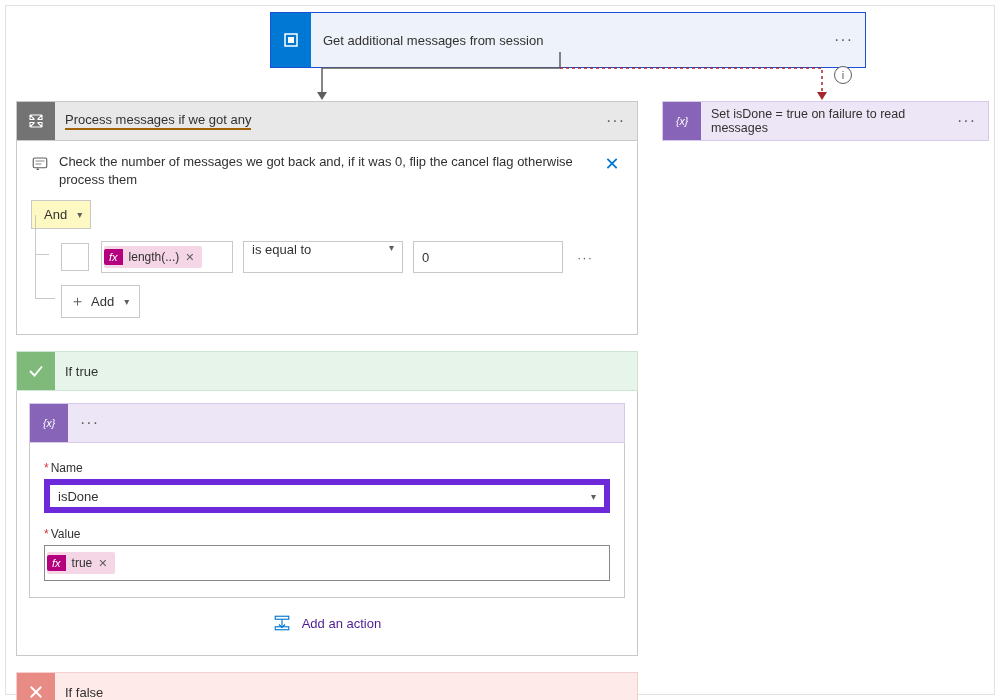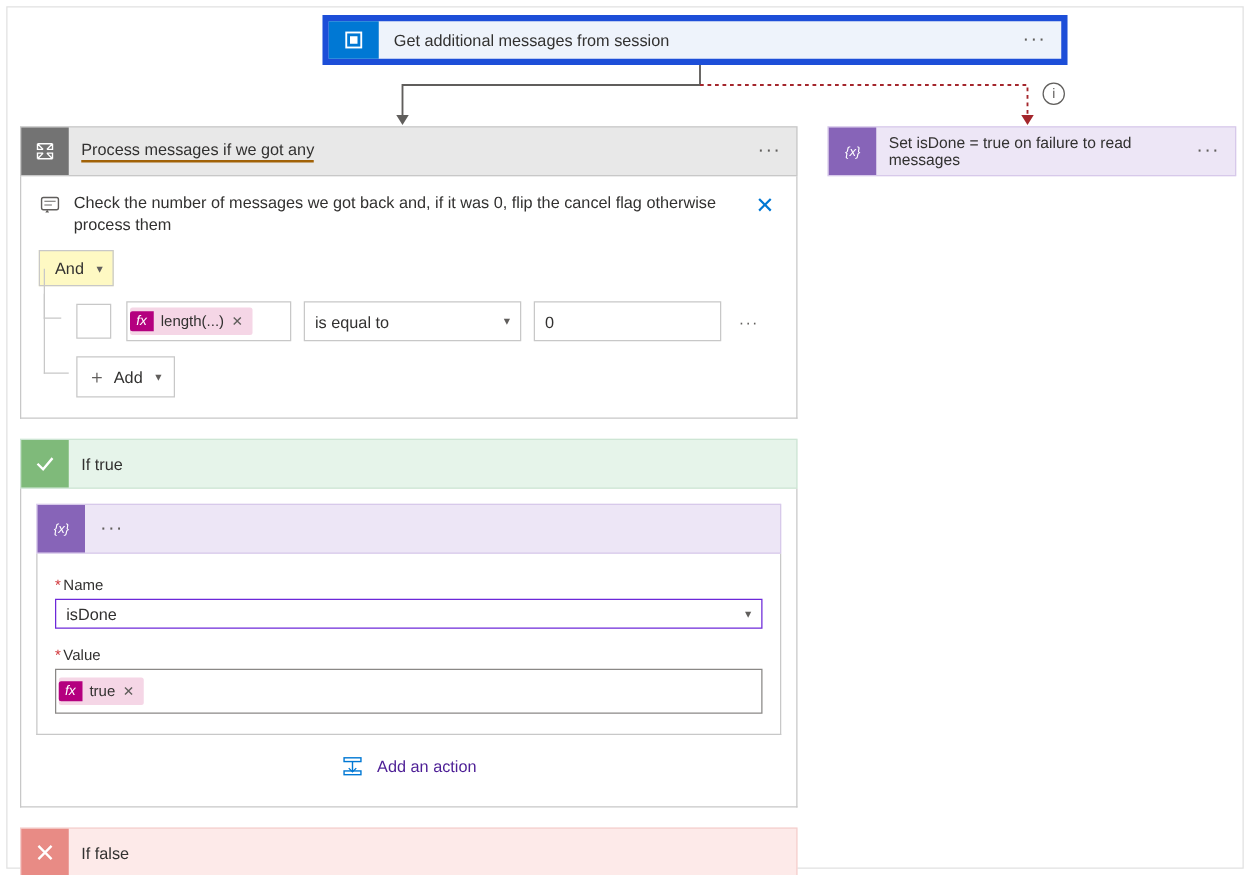--- a/index.html
+++ b/index.html
@@ -7,8 +7,8 @@
   .canvas { position: relative; width: 990px; height: 690px; border: 1px solid #e1e1e1; background: #fff; }
 
   
-  .top-card { position: absolute; left: 252px; top: 6px; width: 596px; height: 40px;
-    display: flex; align-items: center; border: 5px solid #1d4ed8; background: #eef3fb; }
+  .top-card { position: absolute; left: 264px; top: 6px; width: 596px; height: 56px;
+    display: flex; align-items: center; border: 1px solid #1d4ed8; background: #eef3fb; }
   .top-card .icon-box { width: 40px; height: 100%; background: #0078d4; display: flex; align-items: center; justify-content: center; }
   .top-card .title { flex: 1; padding: 0 12px; }
   .ellipsis { padding: 0 12px; color: #0078d4; font-size: 16px; letter-spacing: 1px; cursor: pointer; }

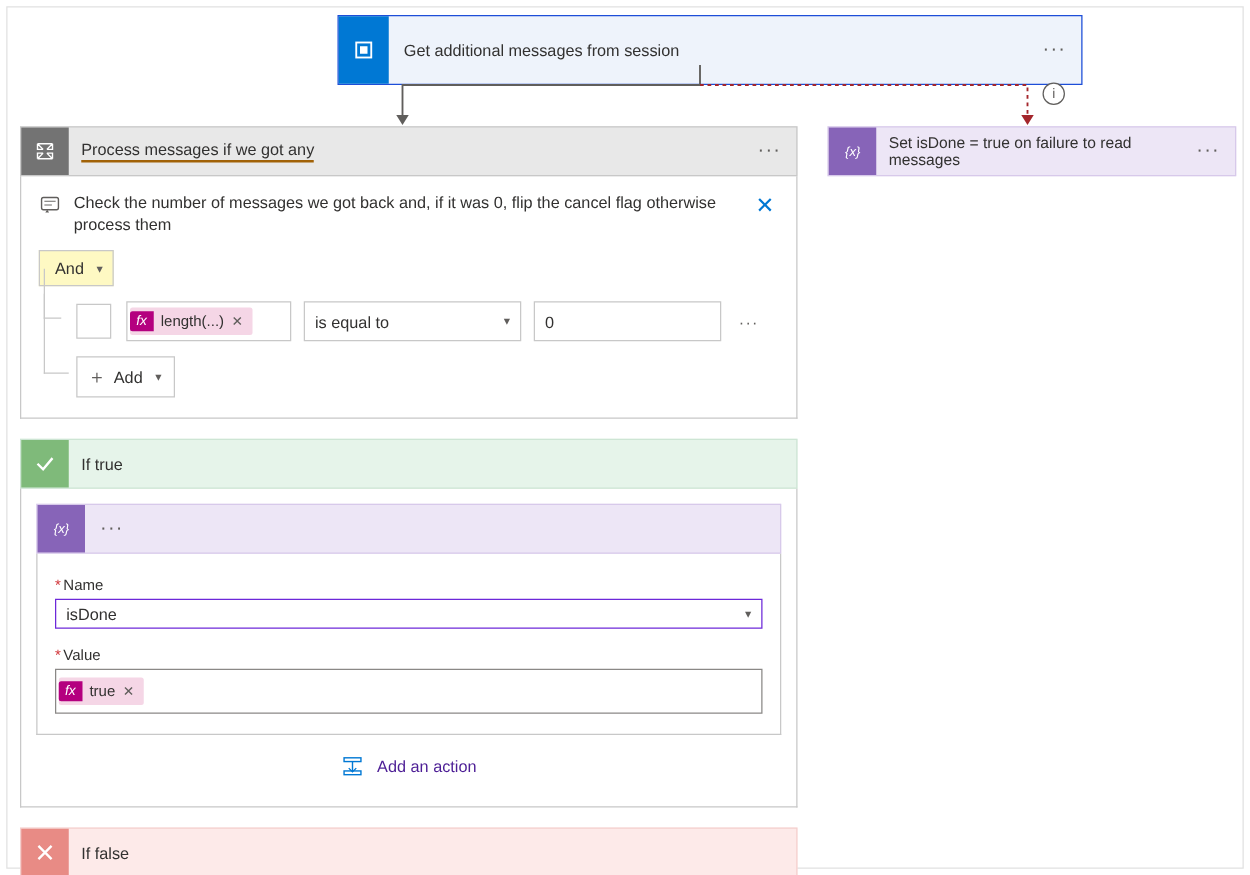--- a/index.html
+++ b/index.html
@@ -53,7 +53,7 @@
   .fx-badge { background:#b4007f; color:#fff; font-style:italic; font-size:11px; padding:2px 5px; margin-right:6px; border-radius:2px 0 0 2px; }
   .fx-token .tx { font-size:12px; color:#323130; }
   .fx-token .xx { margin-left:6px; color:#605e5c; font-size:11px; cursor:pointer; }
-  .select-box { border:1px solid #c8c8c8; height:32px; width:174px; margin-left:10px; display:flex; align-items:center; padding:0 8px; justify-content:space-between; }
+  .select-box { border:1px solid #c8c8c8; height:32px; width:160px; margin-left:10px; display:flex; padding:0 8px; justify-content:space-between; }
   .select-box .chev { color:#605e5c; font-size:10px; }
   .input-box { border:1px solid #c8c8c8; height:32px; width:150px; margin-left:10px; padding:0 8px; display:flex; align-items:center; }
   .row-ellipsis { margin-left:14px; color:#605e5c; letter-spacing:1px; cursor:pointer; }

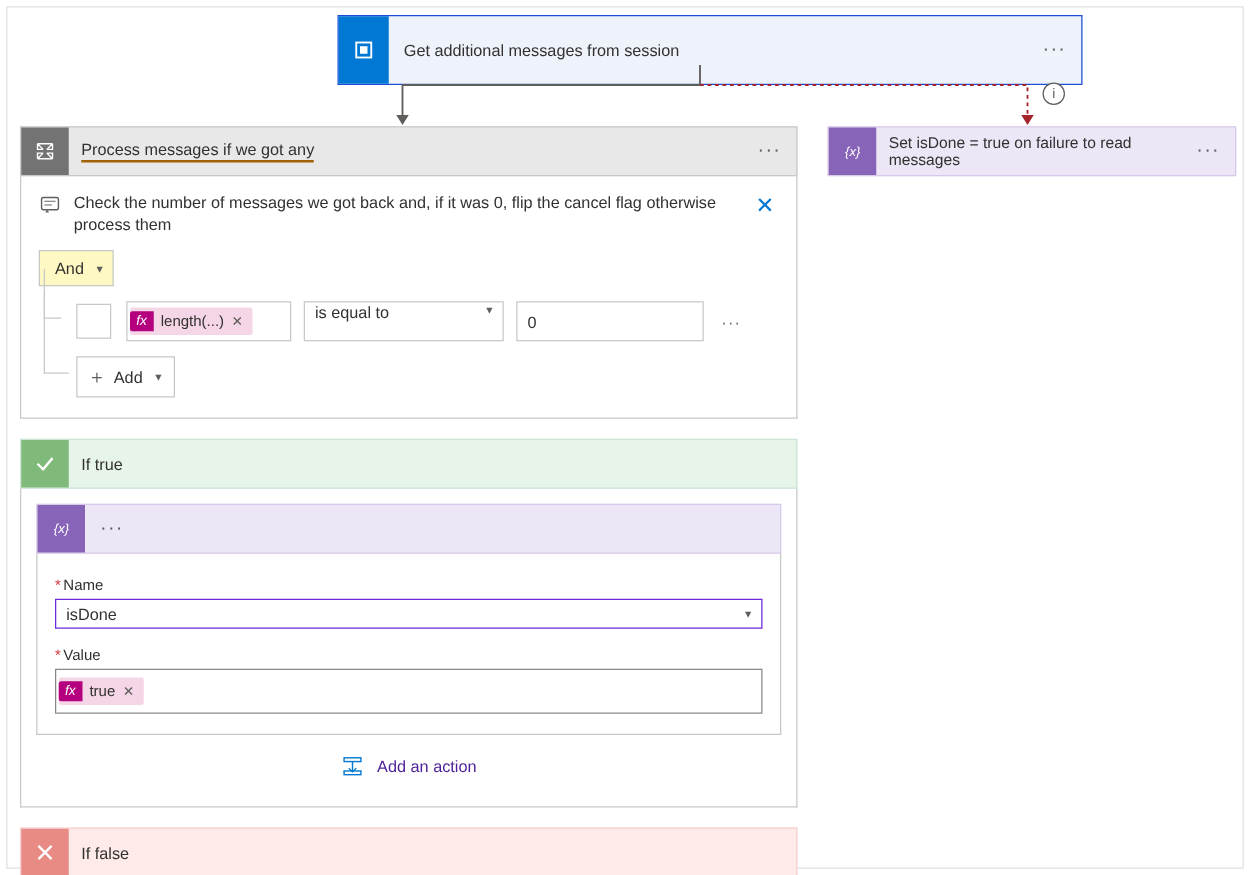--- a/index.html
+++ b/index.html
@@ -69,7 +69,7 @@
 
   .field-label { font-size:12px; color:#323130; margin-top:6px; }
   .field-label .req { color:#d13438; margin-right:2px; }
-  .field-box { border:1px solid #6d28d9; height:24px; margin-top:4px; display:flex; align-items:center; padding:0 8px; justify-content:space-between; }
+  .field-box { border:6px solid #6d28d9; height:34px; margin-top:4px; display:flex; align-items:center; padding:0 8px; justify-content:space-between; }
   .field-box.token-holder { border:1px solid #8a8886; height:36px; padding:2px; justify-content:flex-start; }
 
   .add-action { text-align:center; margin-top:16px; }

